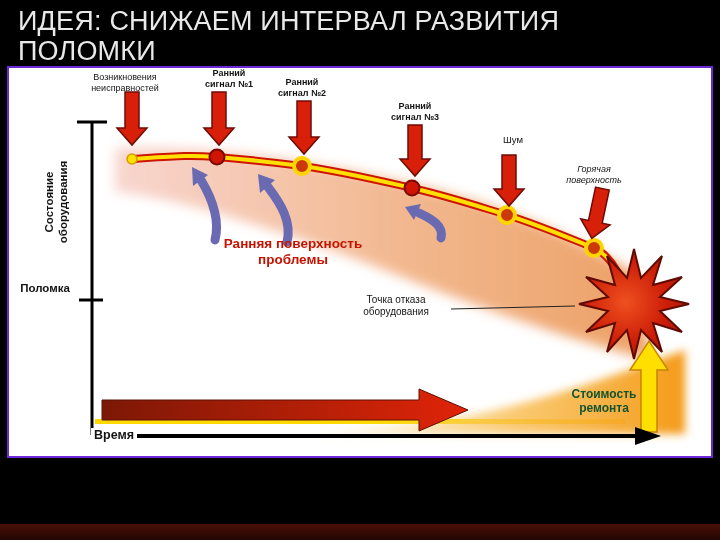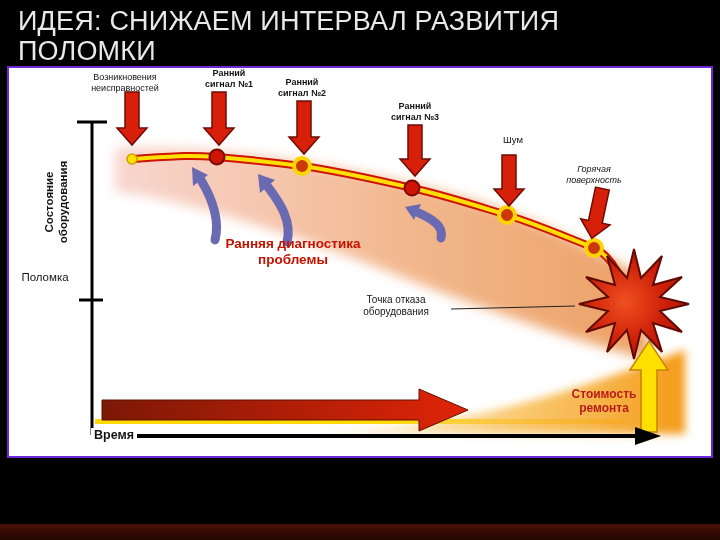--- a/index.html
+++ b/index.html
@@ -137,7 +137,7 @@
     <div class="lbl lbl-hot">Горячая поверхность</div>
     <div class="lbl lbl-yaxis">Состояние оборудования</div>
     <div class="lbl lbl-breakdown">Поломка</div>
-    <div class="lbl lbl-diag">Ранняя диагностика проблемы</div>
+    <div class="lbl lbl-diag">Ранняя поверхность проблемы</div>
     <div class="lbl lbl-failpoint">Точка отказа оборудования</div>
     <div class="lbl lbl-cost">Стоимость ремонта</div>
     <div class="lbl lbl-time">Время</div>

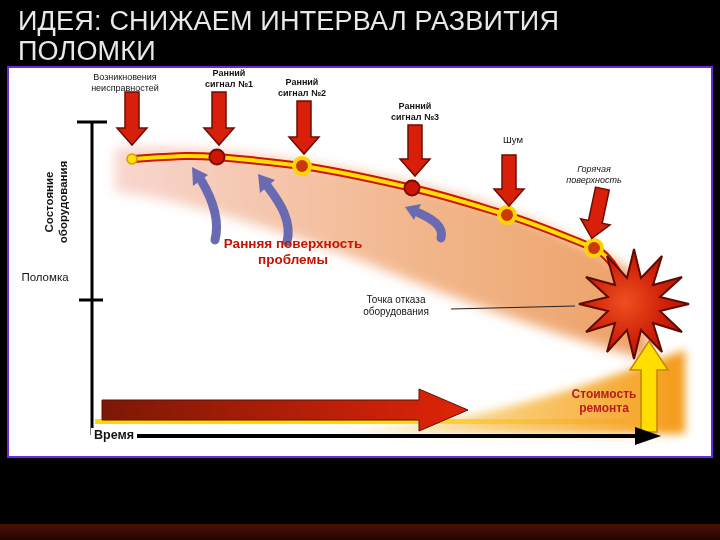--- a/index.html
+++ b/index.html
@@ -30,7 +30,7 @@
   .lbl-hot       { left:543px; top:96px;  width:84px;  font-size:9px;font-style:italic; }
   .lbl-yaxis     { left:34px;  top:200px; width:132px; font-size:11.5px; font-weight:bold;
                    transform:rotate(-90deg); transform-origin:0 0; }
-  .lbl-breakdown { left:0px;   top:203px; width:72px;  font-size:11.5px; font-weight:normal; }
+  .lbl-breakdown { left:0px;   top:214px; width:72px;  font-size:11.5px; font-weight:bold; }
   .lbl-diag      { left:191px; top:168px; width:186px; font-size:13.5px; font-weight:bold; color:#c41300; }
   .lbl-failpoint { left:339px; top:226px; width:96px;  font-size:10px; }
   .lbl-cost      { left:542px; top:319px; width:106px; font-size:12px; font-weight:bold; color:#b91c1c; }

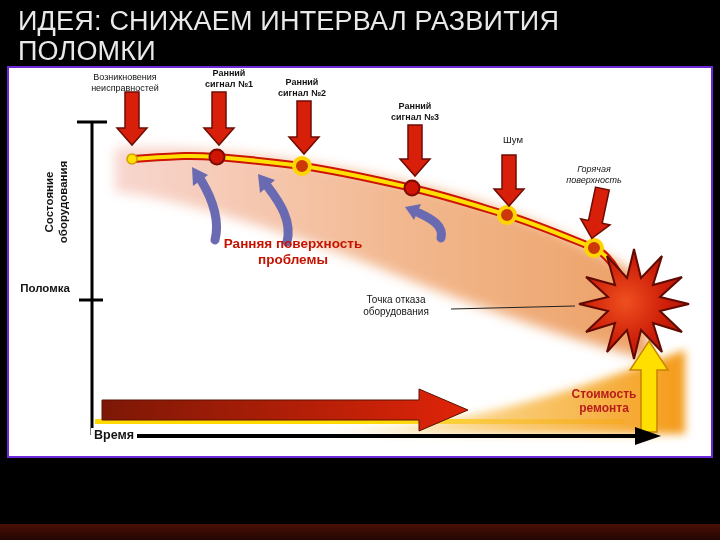--- a/index.html
+++ b/index.html
@@ -33,7 +33,7 @@
   .lbl-breakdown { left:0px;   top:214px; width:72px;  font-size:11.5px; font-weight:bold; }
   .lbl-diag      { left:191px; top:168px; width:186px; font-size:13.5px; font-weight:bold; color:#c41300; }
   .lbl-failpoint { left:339px; top:226px; width:96px;  font-size:10px; }
-  .lbl-cost      { left:542px; top:319px; width:106px; font-size:12px; font-weight:bold; color:#b91c1c; }
+  .lbl-cost      { left:542px; top:319px; width:106px; font-size:12px; font-weight:bold; color:#14532d; }
   .lbl-time      { left:82px;  top:360px; font-size:12.5px; font-weight:bold; background:#fff; padding:0 3px; }
   .bottom-strip {
     position:absolute; left:0; bottom:0; width:720px; height:16px;

